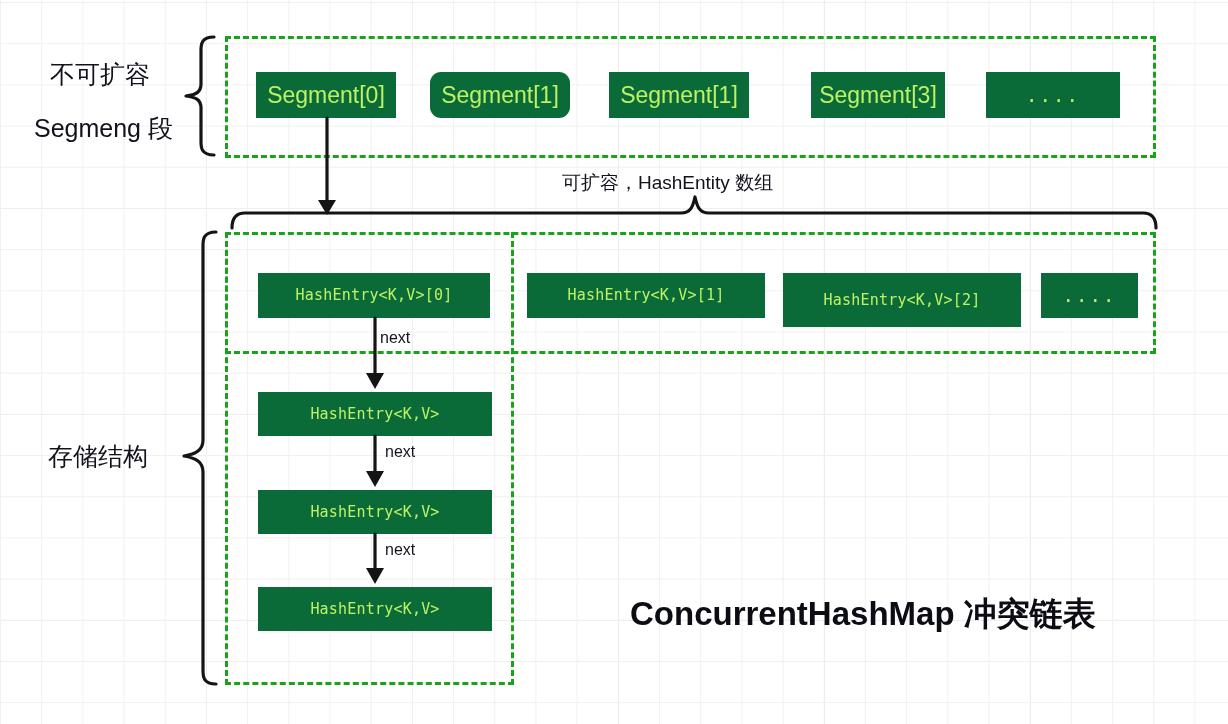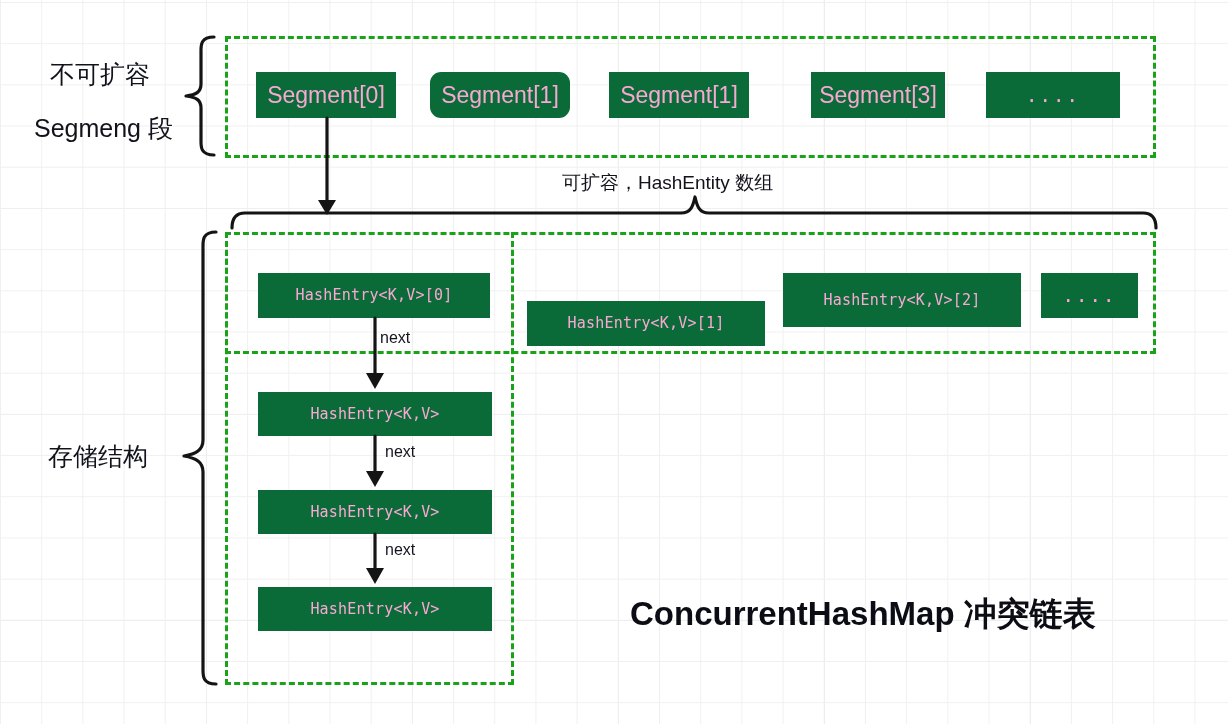--- a/index.html
+++ b/index.html
@@ -26,7 +26,7 @@
   .gbox{
     position:absolute;
     background:#0b6b38;
-    color:#f9a8d4;
+    color:#bef264;
     display:flex;
     align-items:center;
     justify-content:center;

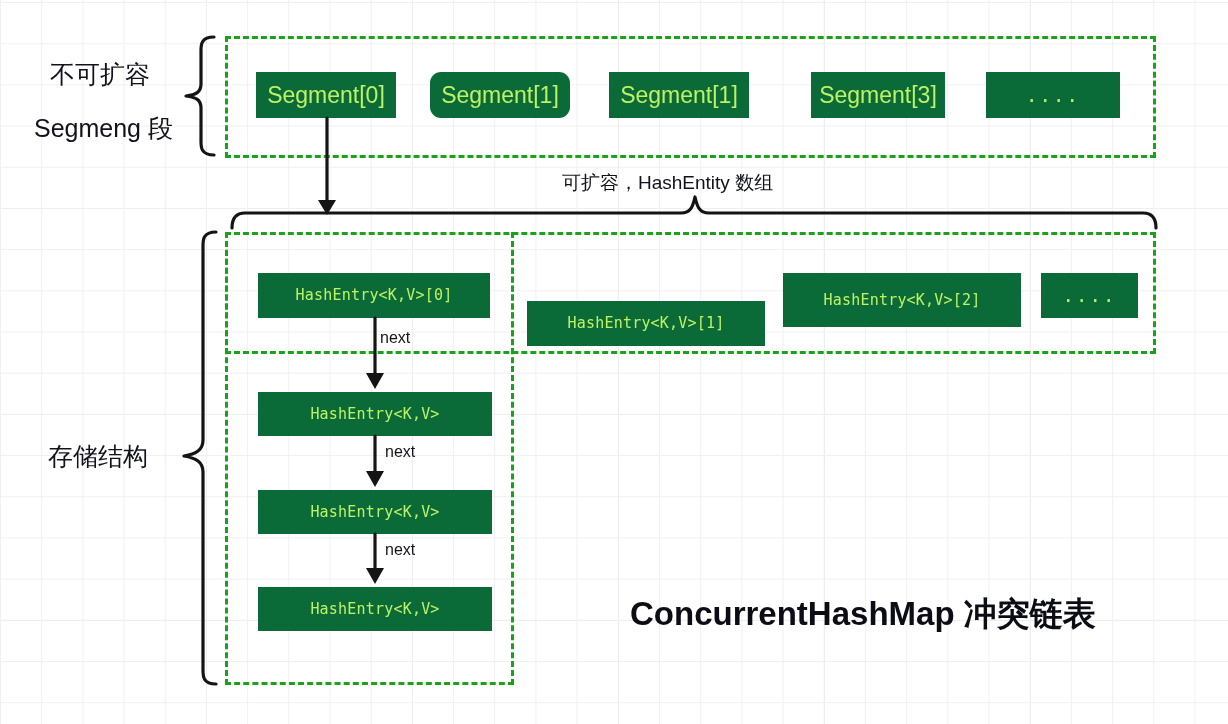--- a/index.html
+++ b/index.html
@@ -118,7 +118,7 @@
   <div class="gbox dots" style="left:986px;top:72px;width:134px;height:46px;">....</div>
 
   <div class="gbox hentry" style="left:258px;top:273px;width:232px;height:45px;">HashEntry&lt;K,V&gt;[0]</div>
-  <div class="gbox hentry" style="left:527px;top:273px;width:238px;height:45px;margin-top:28px;">HashEntry&lt;K,V&gt;[1]</div>
+  <div class="gbox hentry" style="left:527px;top:273px;width:238px;height:45px;">HashEntry&lt;K,V&gt;[1]</div>
   <div class="gbox hentry" style="left:783px;top:273px;width:238px;height:54px;">HashEntry&lt;K,V&gt;[2]</div>
   <div class="gbox dots" style="left:1041px;top:273px;width:97px;height:45px;">....</div>
 

